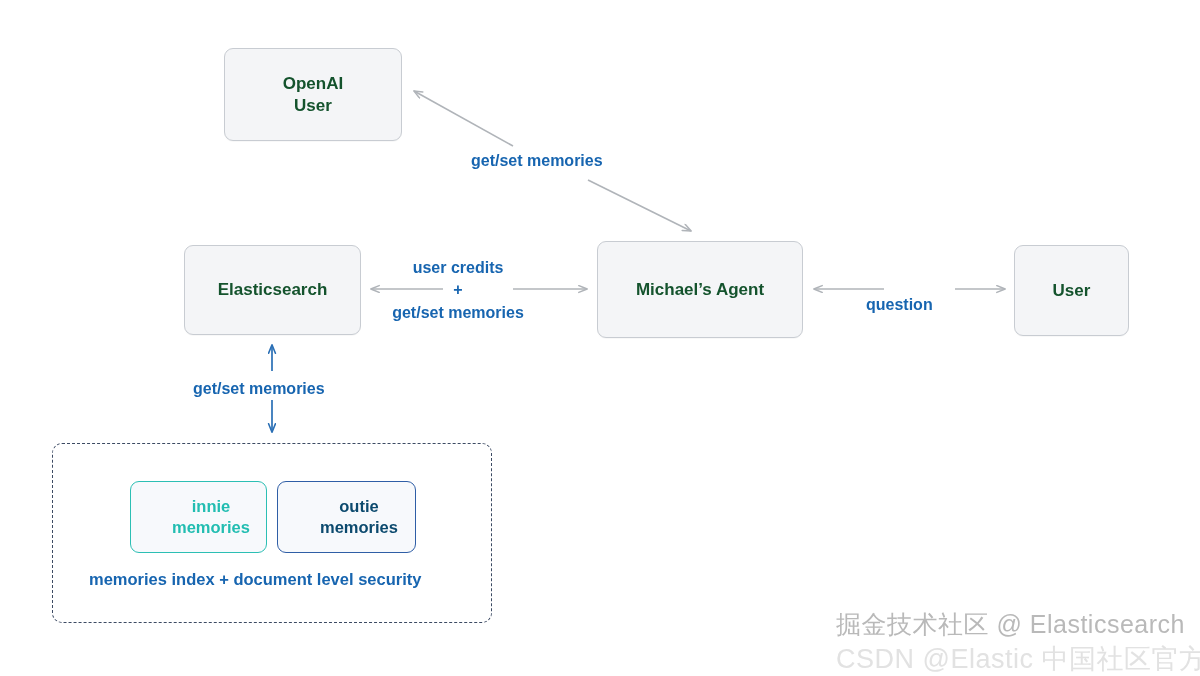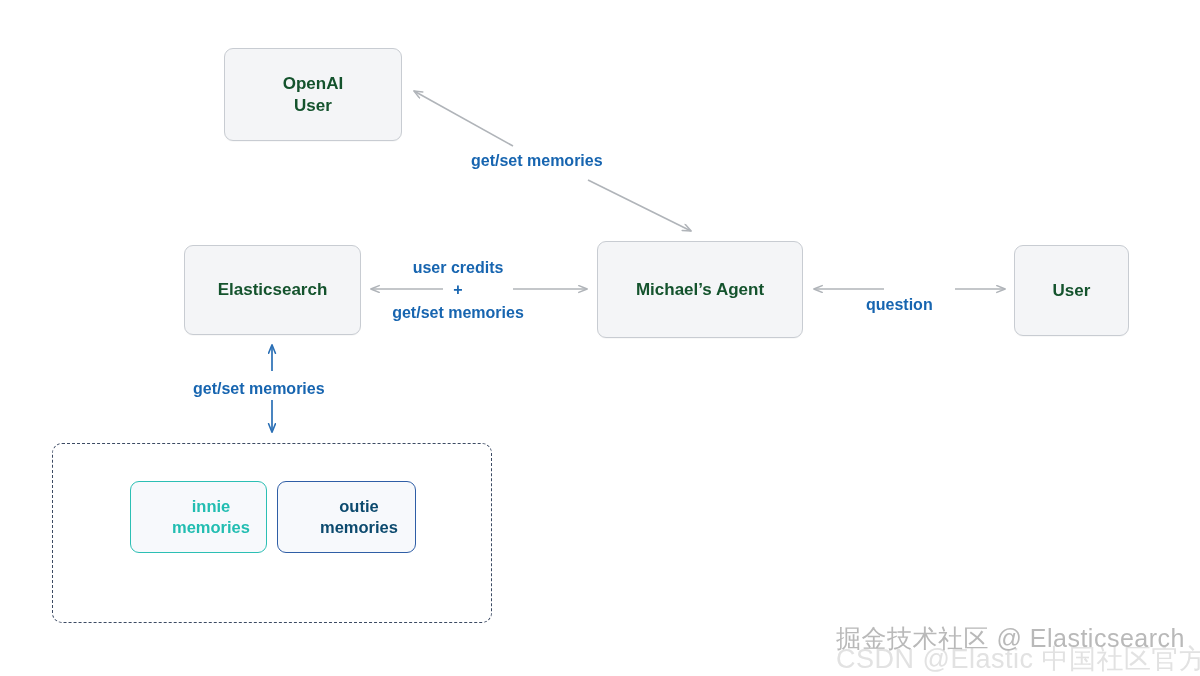--- a/index.html
+++ b/index.html
@@ -211,6 +211,7 @@
     </div>
   </div>
 
+  <div class="label" id="label-index-caption">memories index + document level security</div>
 
   <div class="watermark" id="watermark-csdn">CSDN @Elastic 中国社区官方博客</div>
   <div class="watermark" id="watermark-juejin">掘金技术社区 @ Elasticsearch</div>

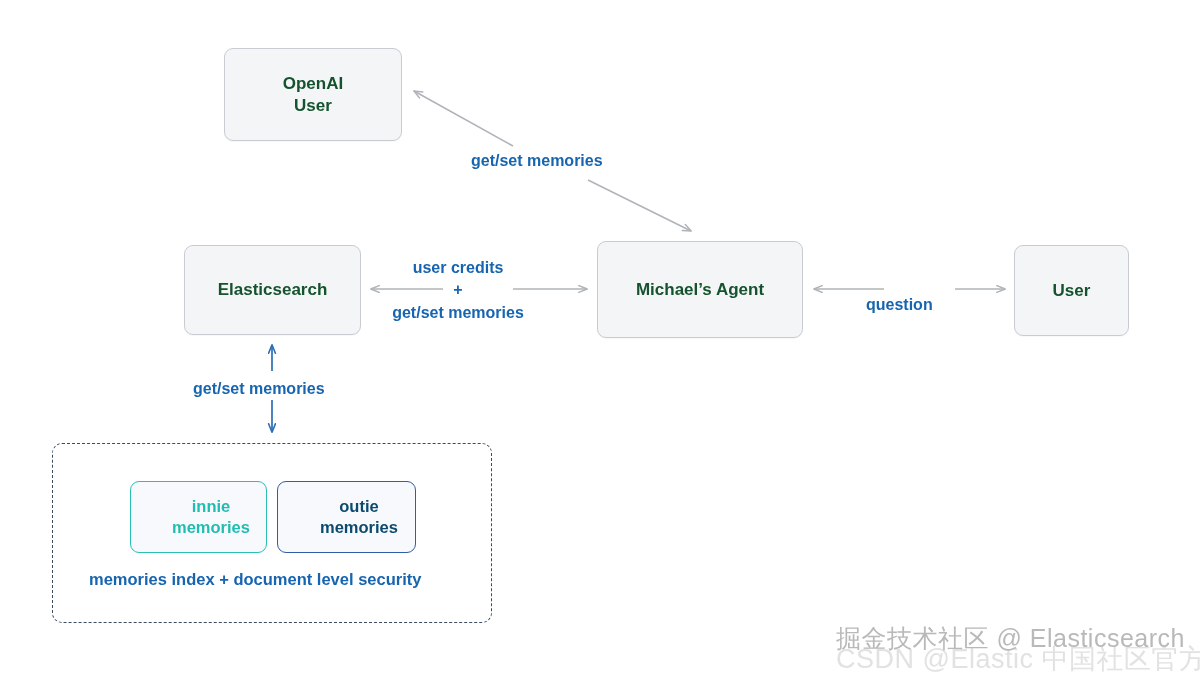--- a/index.html
+++ b/index.html
@@ -119,7 +119,7 @@
   }
   #watermark-juejin {
     left: 836px;
-    top: 622px;
+    top: 608px;
     font-size: 25px;
     color: #b9b9b9;
     letter-spacing: 0.5px;

